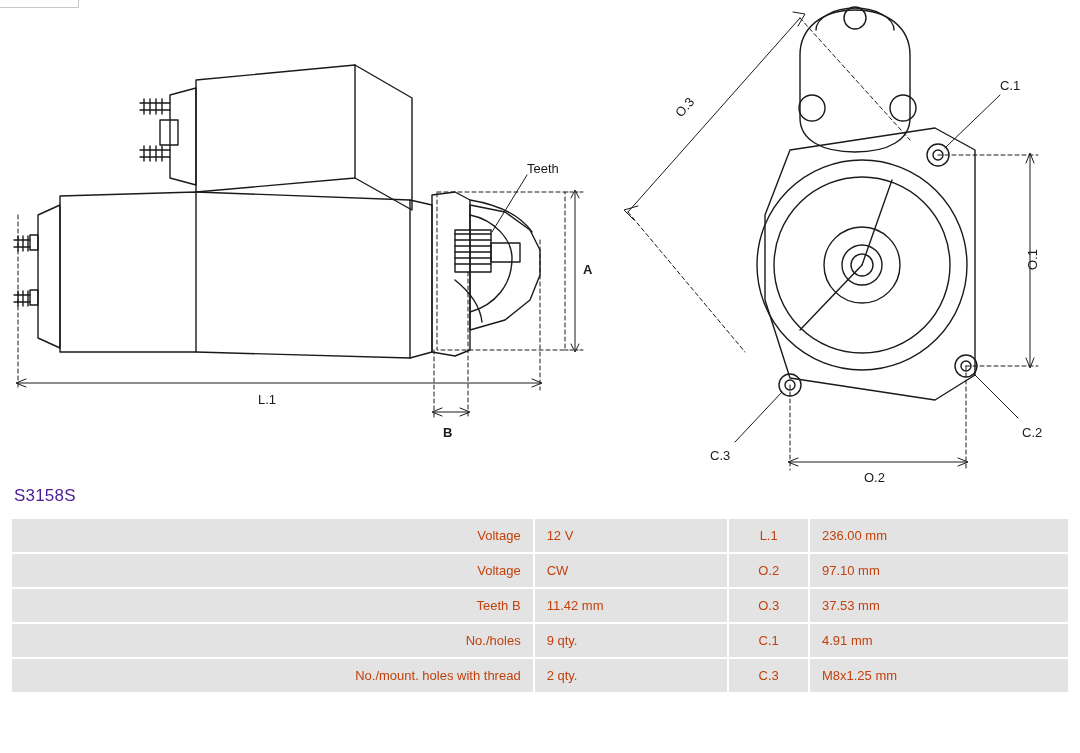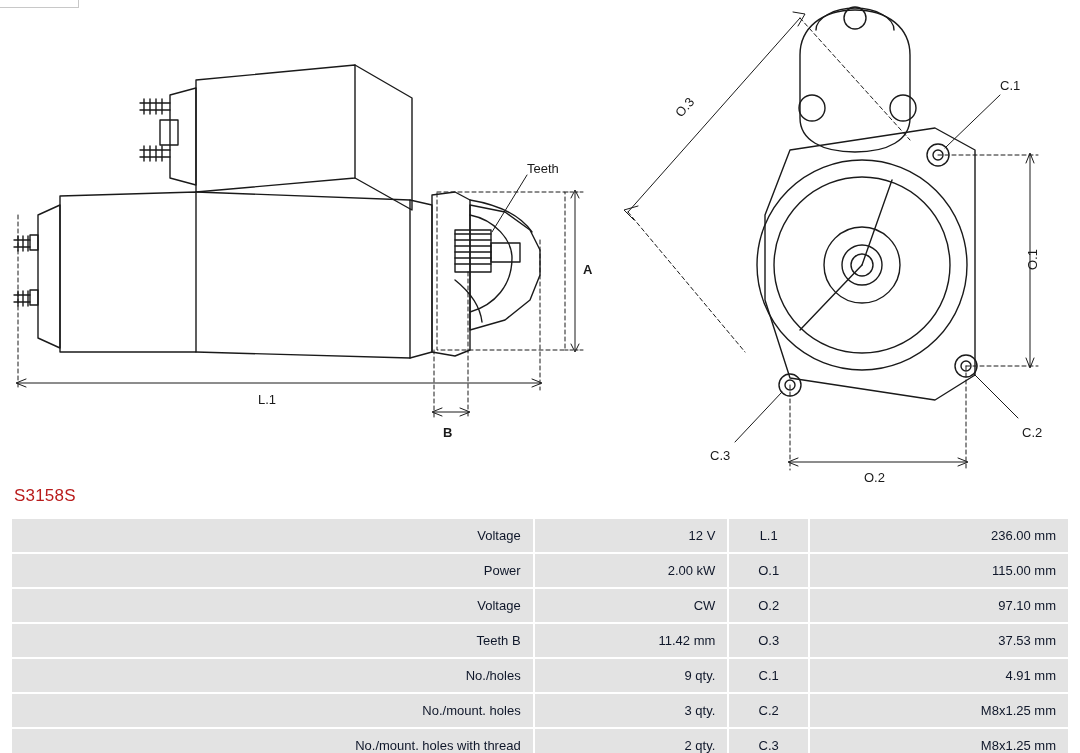--- a/index.html
+++ b/index.html
@@ -43,7 +43,7 @@
     left: 14px;
     top: 486px;
     font-size: 17px;
-    color: #b91c1c;
+    color: #4c1d95;
     font-family: "Liberation Sans", sans-serif;
     letter-spacing: 0.2px;
   }

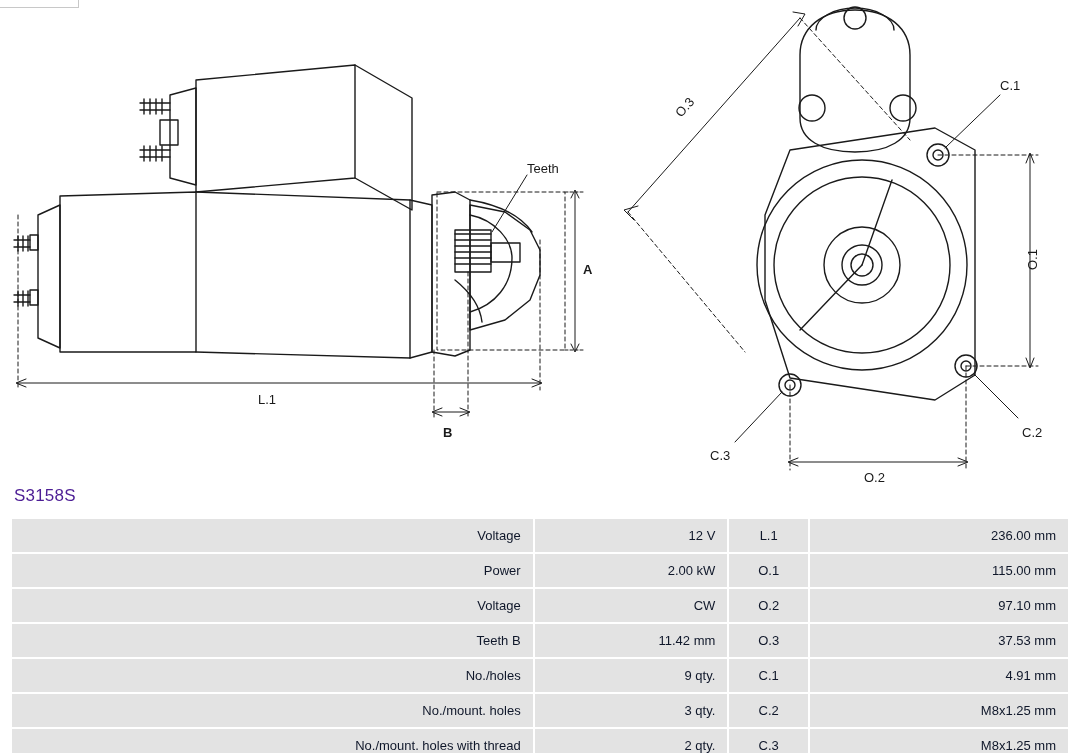--- a/index.html
+++ b/index.html
@@ -60,7 +60,7 @@
     border: 2px solid #ffffff;
     padding: 8px 12px;
     height: 17px;
-    color: #0f172a;
+    color: #c2410c;
     white-space: nowrap;
   }
   td.label {

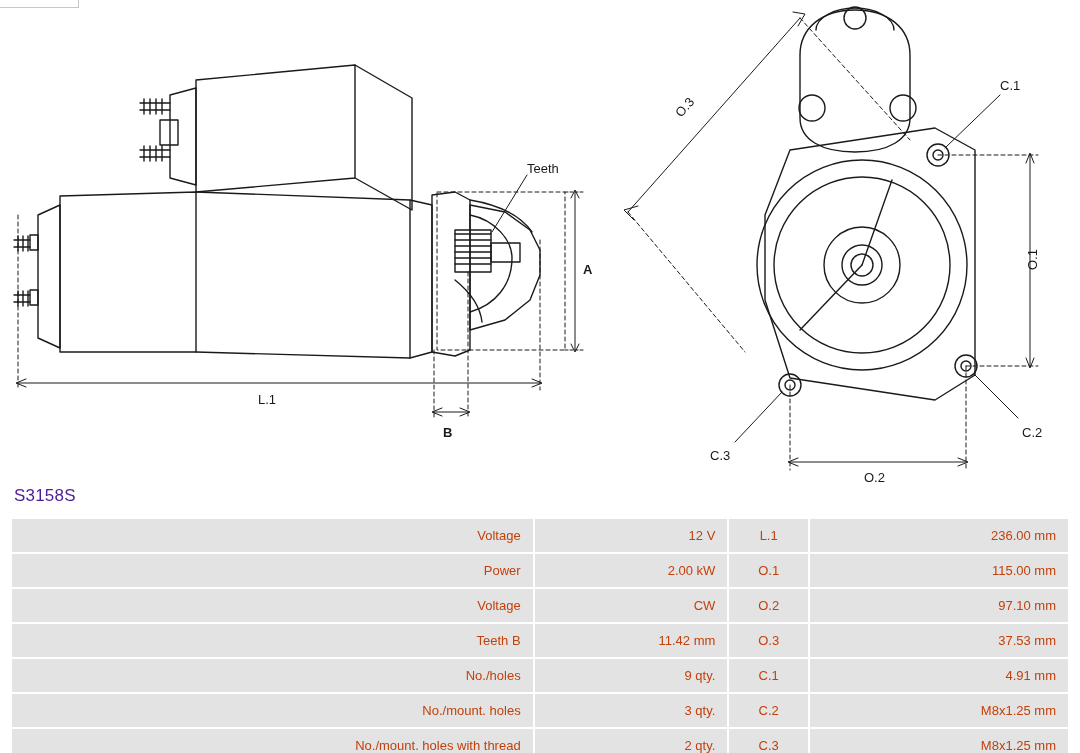--- a/index.html
+++ b/index.html
@@ -68,7 +68,6 @@
     width: 530px;
   }
   td.value {
-    text-align: right;
     width: 180px;
   }
   td.code {

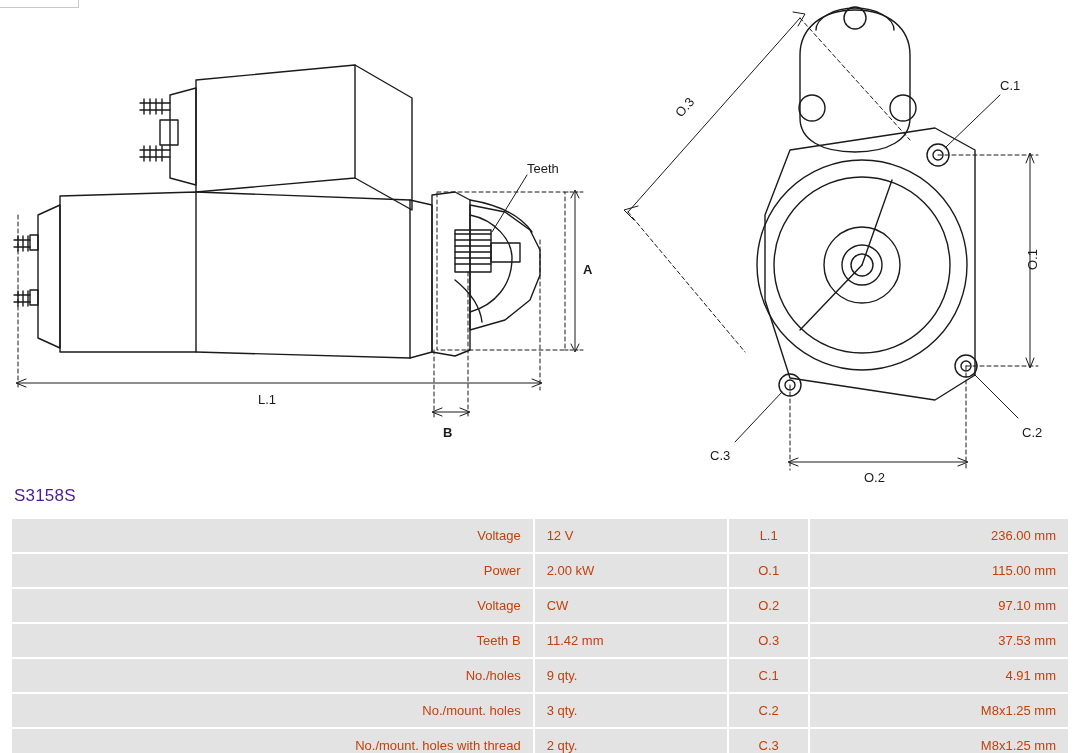--- a/index.html
+++ b/index.html
@@ -75,7 +75,7 @@
     width: 58px;
   }
   td.dim {
-    text-align: right;
+    text-align: left;
     width: 250px;
   }
 </style>

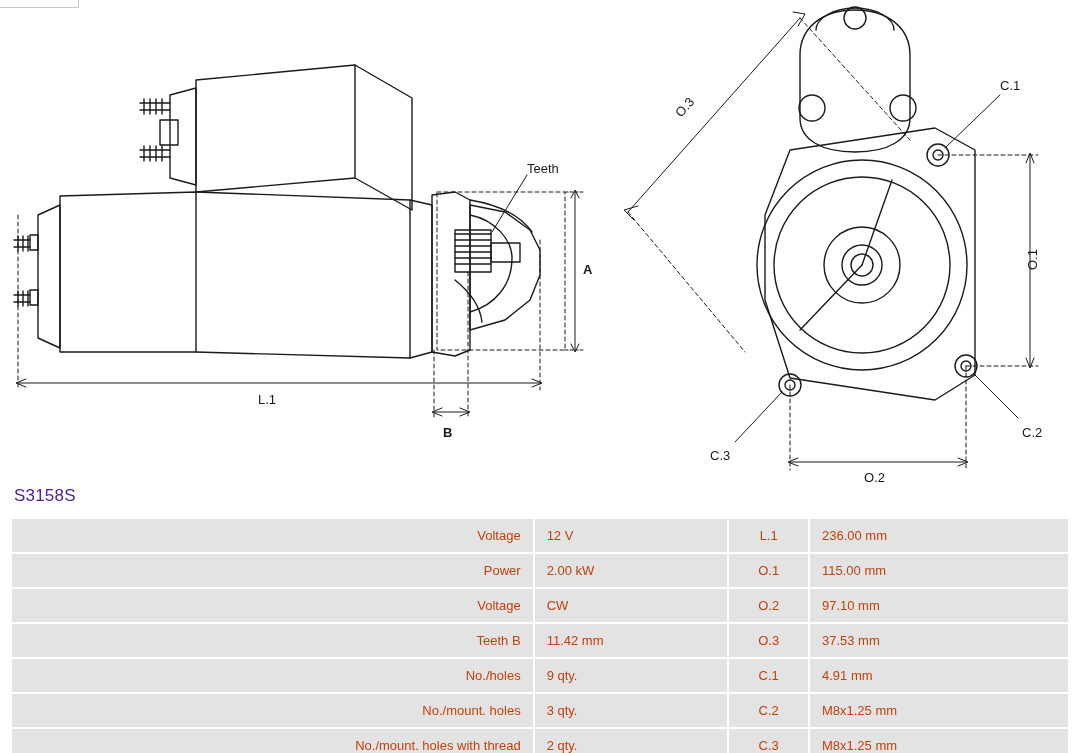--- a/index.html
+++ b/index.html
@@ -244,12 +244,6 @@
         <td class="dim">236.00 mm</td>
       </tr>
       <tr>
-        <td class="label">Power</td>
-        <td class="value">2.00 kW</td>
-        <td class="code">O.1</td>
-        <td class="dim">115.00 mm</td>
-      </tr>
-      <tr>
         <td class="label">Voltage</td>
         <td class="value">CW</td>
         <td class="code">O.2</td>

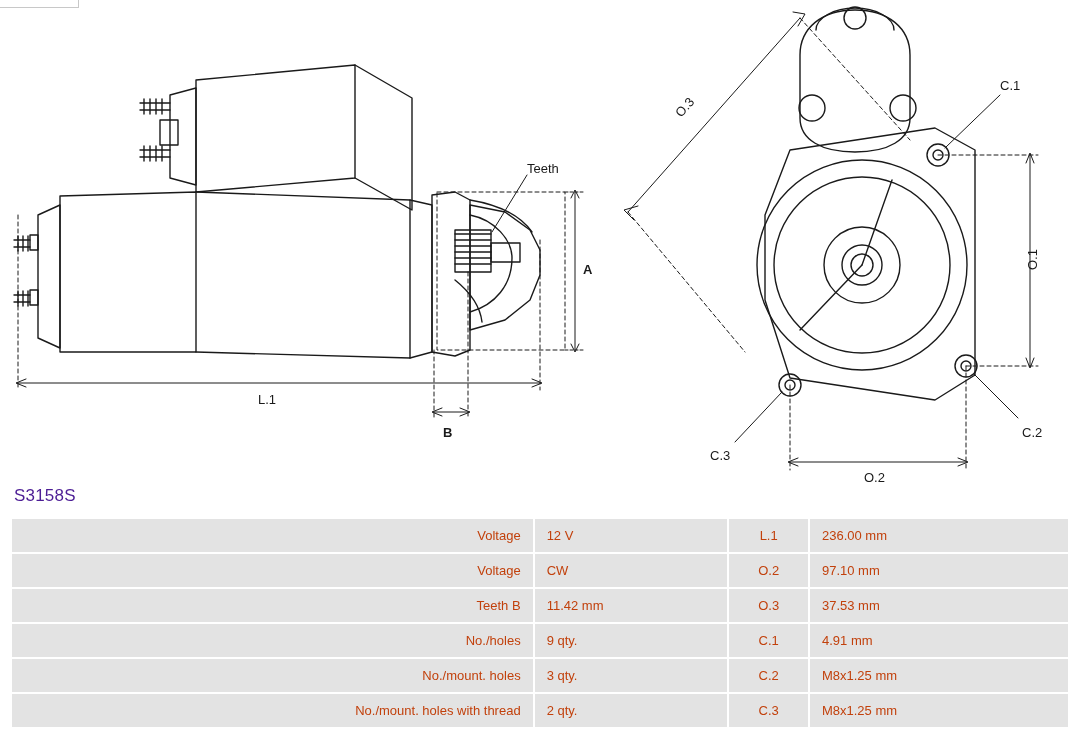--- a/index.html
+++ b/index.html
@@ -262,12 +262,6 @@
         <td class="dim">4.91 mm</td>
       </tr>
       <tr>
-        <td class="label">No./mount. holes</td>
-        <td class="value">3 qty.</td>
-        <td class="code">C.2</td>
-        <td class="dim">M8x1.25 mm</td>
-      </tr>
-      <tr>
         <td class="label">No./mount. holes with thread</td>
         <td class="value">2 qty.</td>
         <td class="code">C.3</td>

